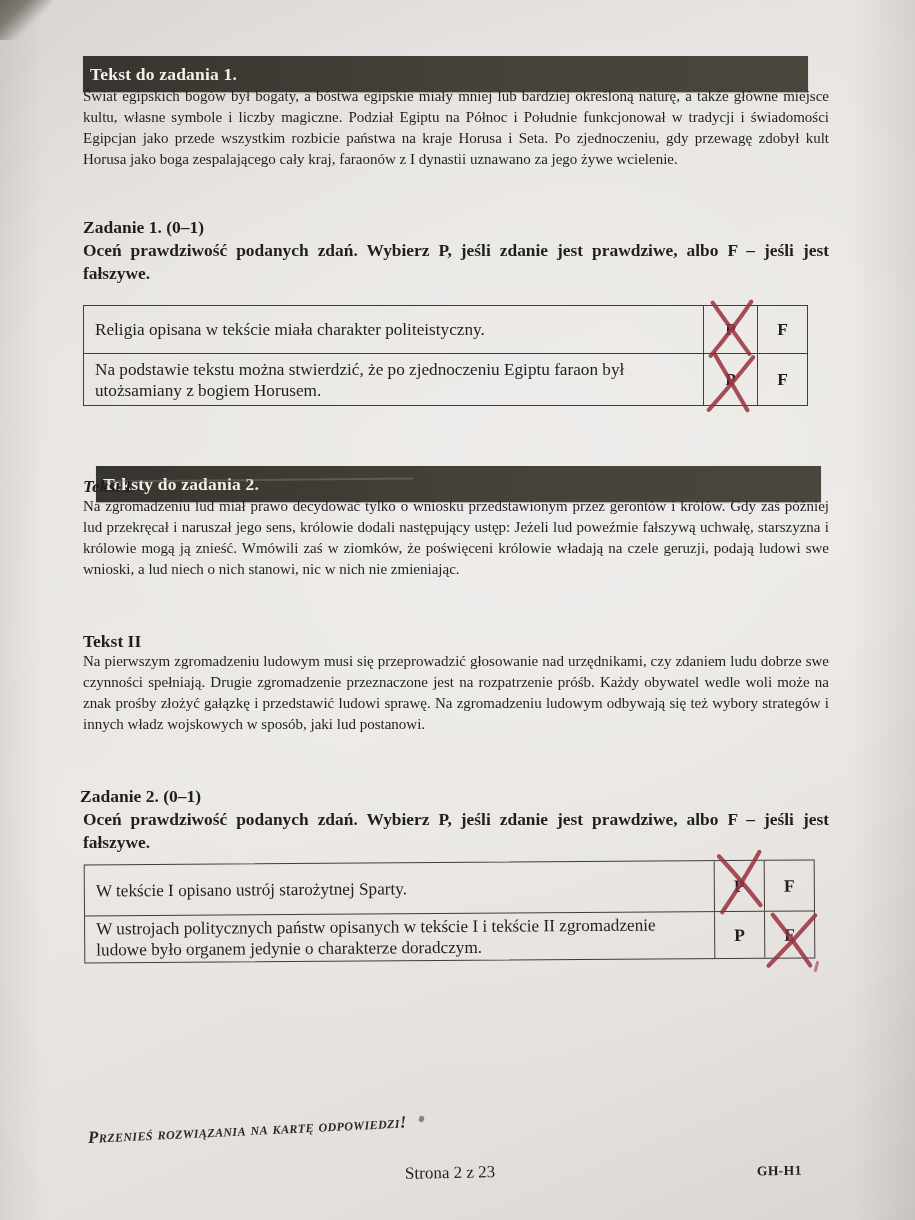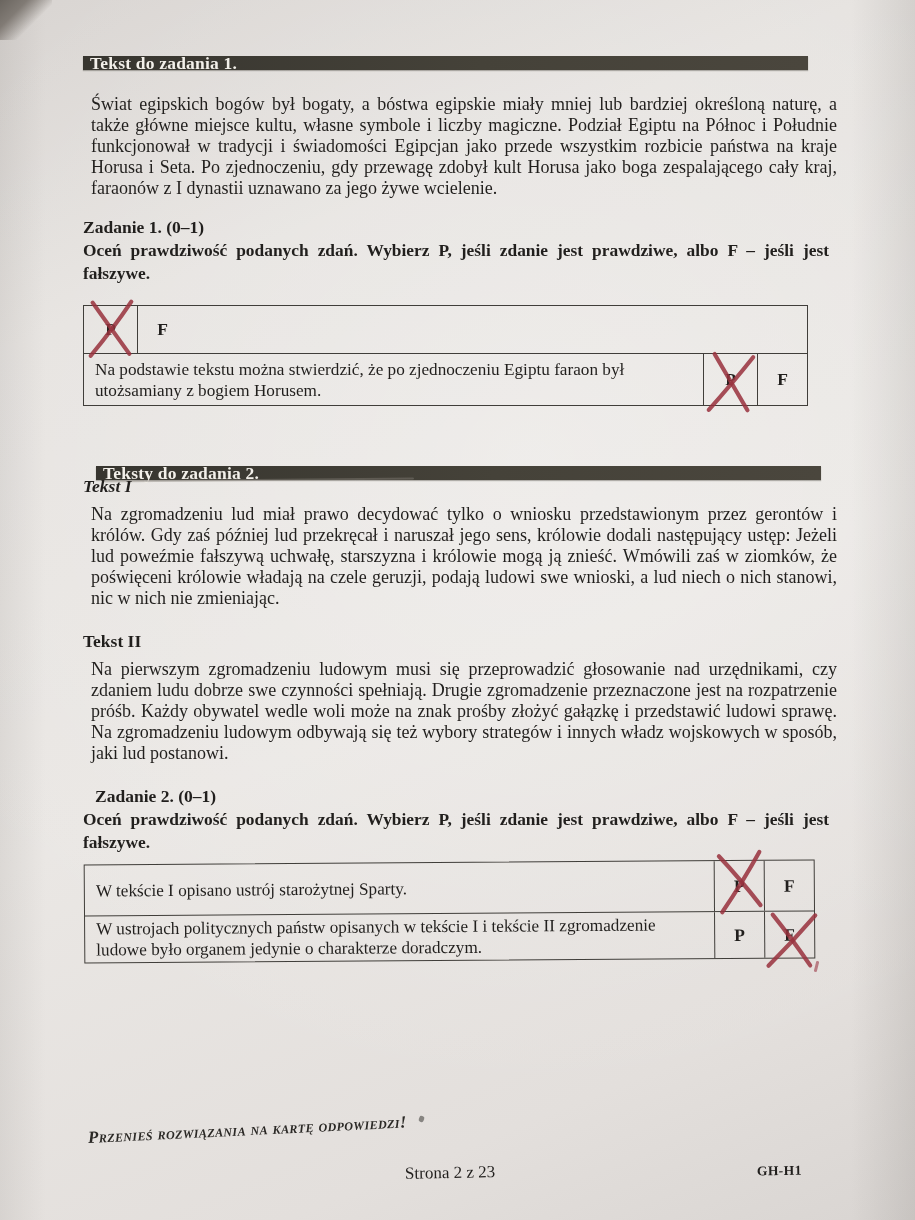--- a/index.html
+++ b/index.html
@@ -22,7 +22,7 @@
   }
   .blk{position:absolute;}
   .bar{
-    height:14px;background:linear-gradient(90deg,#37352f 0%,#454239 55%,#4a463d 100%);
+    height:36px;background:linear-gradient(90deg,#37352f 0%,#454239 55%,#4a463d 100%);
     box-shadow:0 1px 1px rgba(60,56,50,.35);
     display:flex;align-items:center;
   }

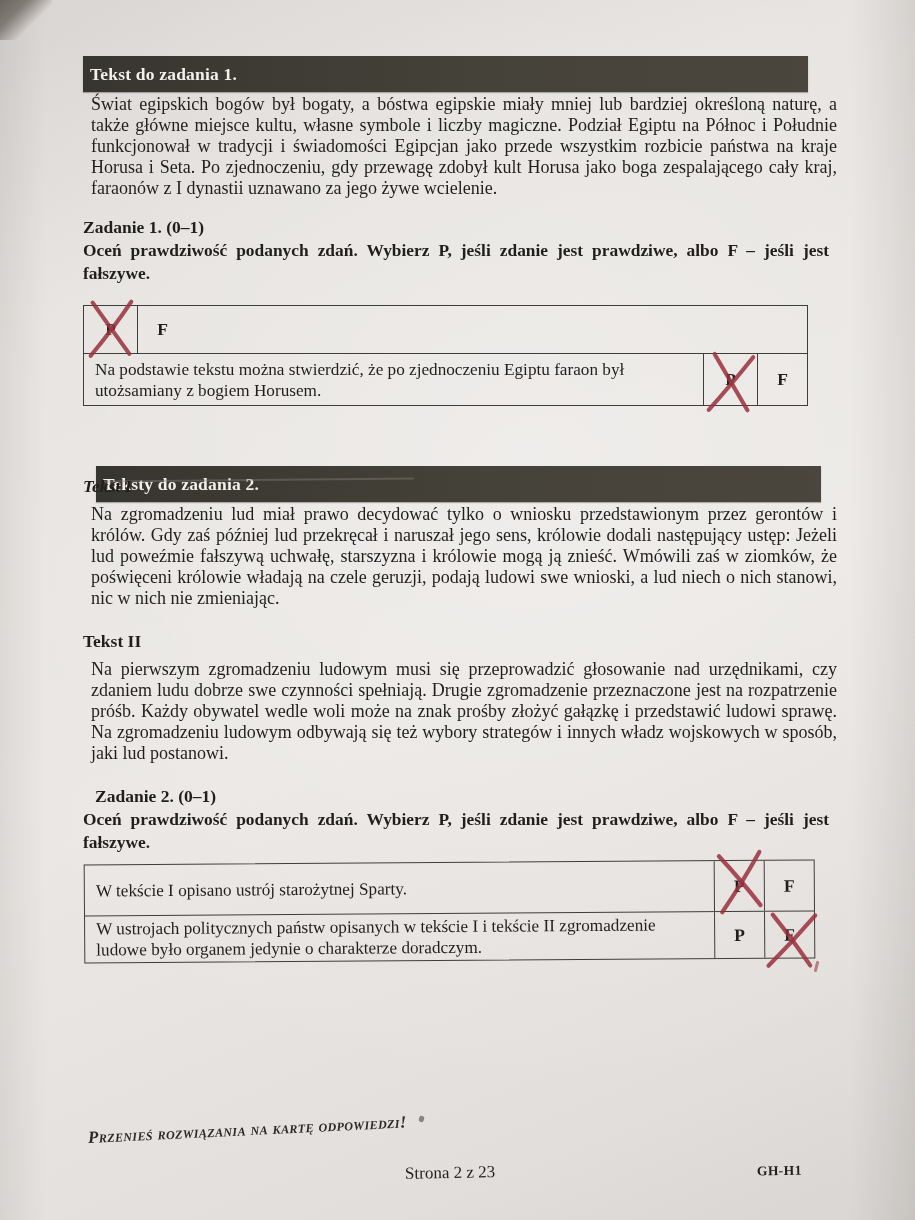--- a/index.html
+++ b/index.html
@@ -31,7 +31,7 @@
     white-space:nowrap;
   }
   .para{
-    font-size:18px;line-height:21.1px;text-align:justify;text-align-last:left;margin:8px;
+    font-size:15px;line-height:21.1px;text-align:justify;text-align-last:left;margin:0;
   }
   .h-bold{font-weight:bold;font-size:17.5px;line-height:22px;}
   .instr{font-weight:bold;font-size:17.4px;line-height:22.5px;text-align:justify;text-align-last:left;}

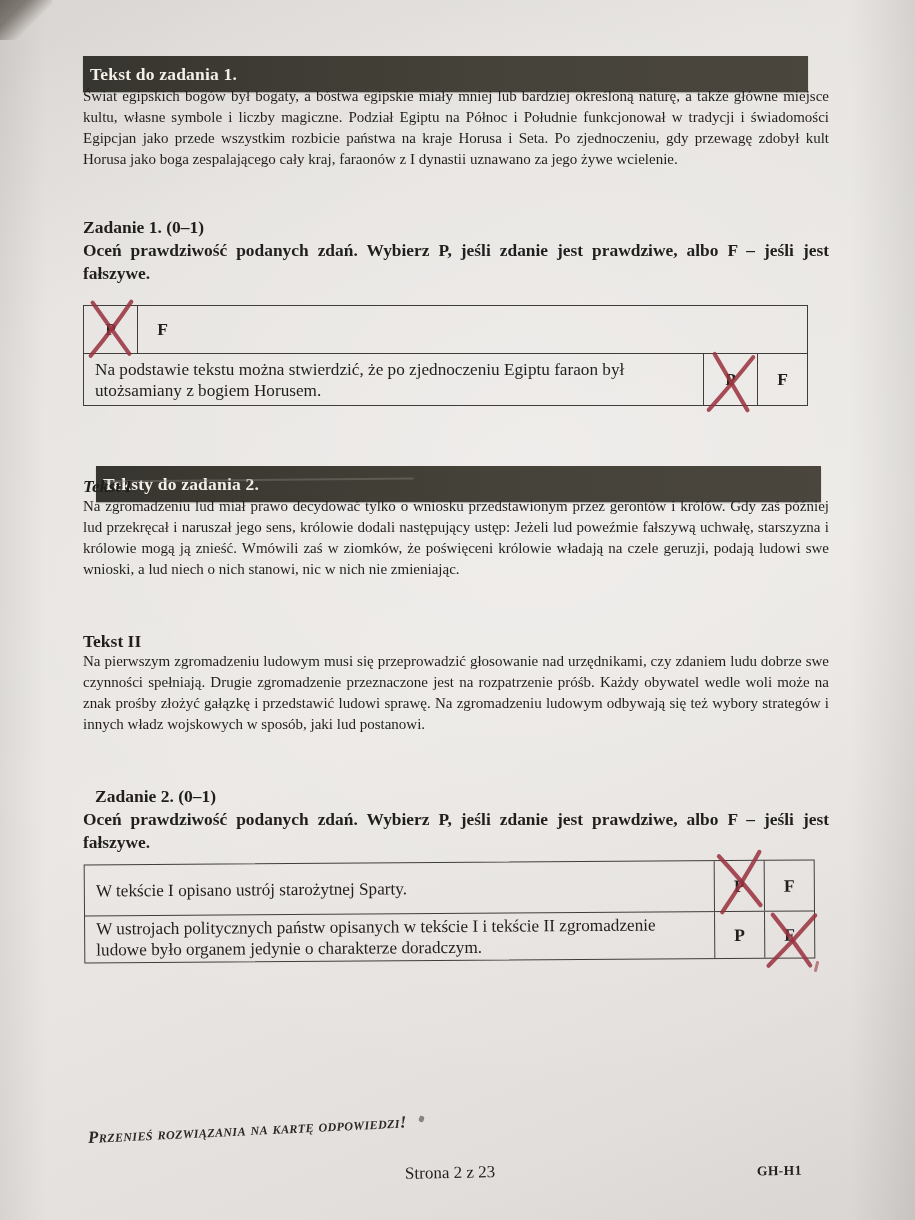--- a/index.html
+++ b/index.html
@@ -97,6 +97,9 @@
 
   <div class="blk tf-table t1" style="left:83px;top:305px;width:723px;">
     <div class="tf-row" style="height:47px;">
+      <div class="cell stmt">
+        <span>Religia opisana w tekście miała charakter politeistyczny.</span>
+      </div>
       <div class="cell pf">
         <span>P</span>
         <svg class="xmark" viewBox="0 0 60 66">

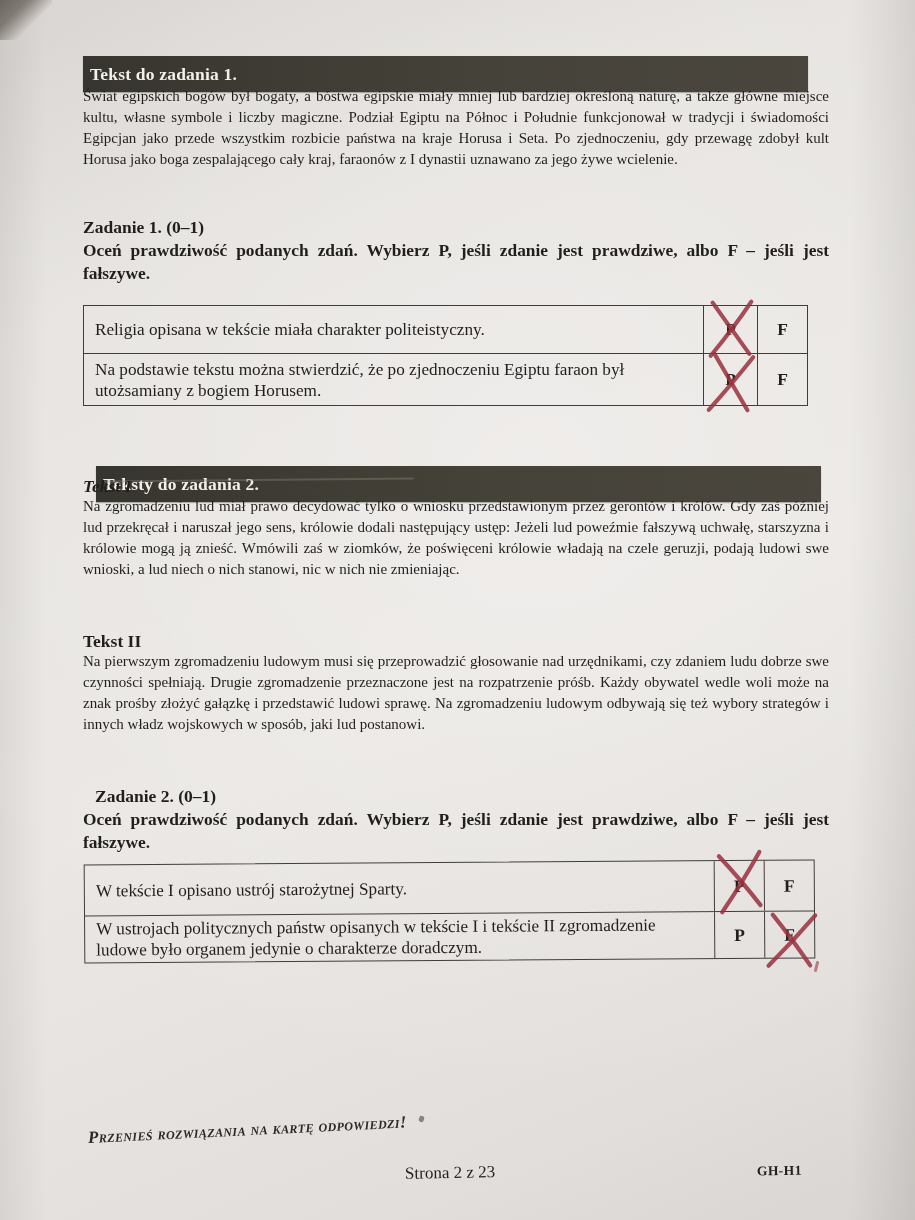--- a/index.html
+++ b/index.html
@@ -142,7 +142,7 @@
 
   <p class="blk para" style="left:83px;top:651px;width:746px;">Na pierwszym zgromadzeniu ludowym musi się przeprowadzić głosowanie nad urzędnikami, czy zdaniem ludu dobrze swe czynności spełniają. Drugie zgromadzenie przeznaczone jest na rozpatrzenie próśb. Każdy obywatel wedle woli może na znak prośby złożyć gałązkę i przedstawić ludowi sprawę. Na zgromadzeniu ludowym odbywają się też wybory strategów i innych władz wojskowych w sposób, jaki lud postanowi.</p>
 
-  <div class="blk h-bold" style="left:95px;top:785px;">Zadanie 2. (0–1)</div>
+  <div class="blk h-bold" style="left:80px;top:785px;">Zadanie 2. (0–1)</div>
 
   <div class="blk instr" style="left:83px;top:808px;width:746px;">Oceń prawdziwość podanych zdań. Wybierz P, jeśli zdanie jest prawdziwe, albo F – jeśli jest fałszywe.</div>
 

